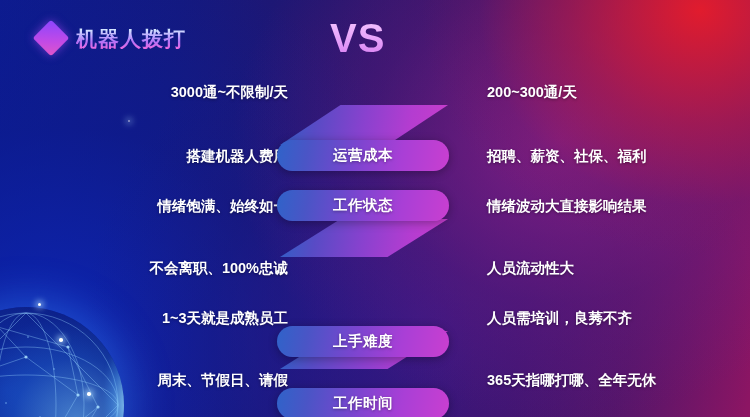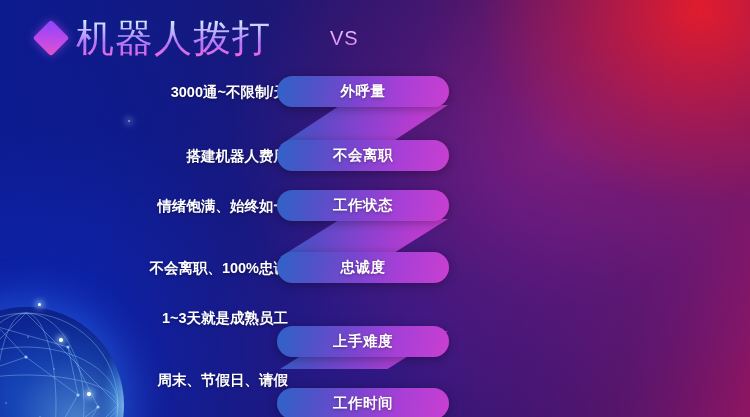--- a/index.html
+++ b/index.html
@@ -45,7 +45,7 @@
     box-shadow:0 0 10px rgba(170,70,240,0.6);
   }
   .hdr-title{
-    font-size:38px;font-weight:400;letter-spacing:1px;line-height:1;
+    font-size:21px;font-weight:700;letter-spacing:1px;line-height:1;
     background:linear-gradient(180deg,#d7f3ff 0%,#bda7ff 38%,#b471f5 66%,#ef6ae0 100%);
     -webkit-background-clip:text;background-clip:text;color:transparent;
     white-space:nowrap;

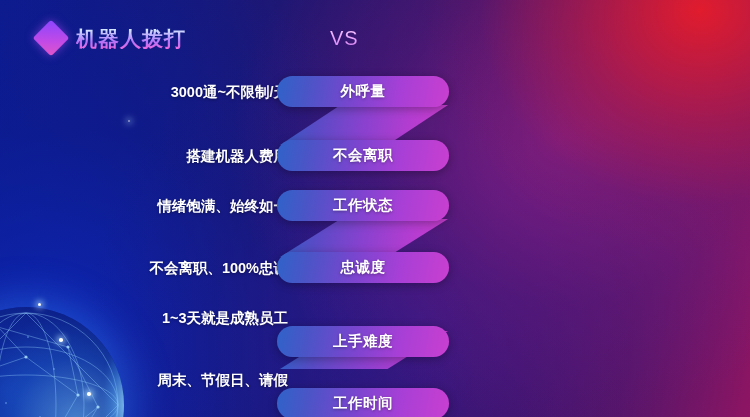--- a/index.html
+++ b/index.html
@@ -51,7 +51,7 @@
     white-space:nowrap;
   }
   .hdr-vs{
-    font-size:20px;font-weight:400;letter-spacing:1px;line-height:1;
+    font-size:40px;font-weight:700;letter-spacing:1px;line-height:1;
     background:linear-gradient(180deg,#f4c6ff 0%,#e9a8fb 45%,#d77ff2 100%);
     -webkit-background-clip:text;background-clip:text;color:transparent;
   }

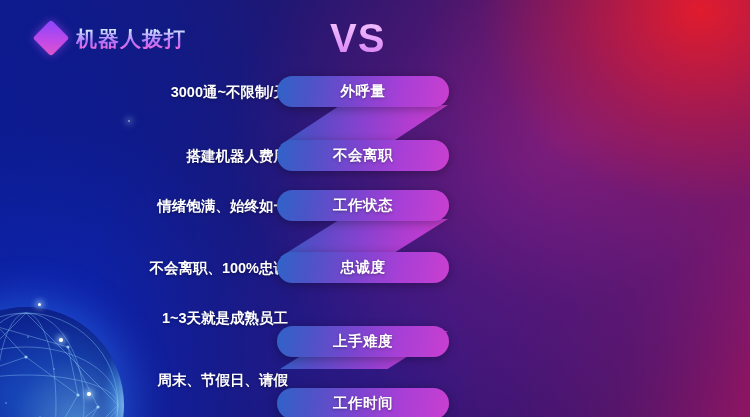--- a/index.html
+++ b/index.html
@@ -153,9 +153,6 @@
   <div class="zconn z-top" style="top:219px;height:38px;"></div>
   <div class="zconn z-top" style="top:331px;height:38px;"></div>
 
-  <div class="pill" style="top:76px;">
-    <span>外呼量</span>
-  </div>
   <div class="pill" style="top:140px;">
     <span>不会离职</span>
   </div>

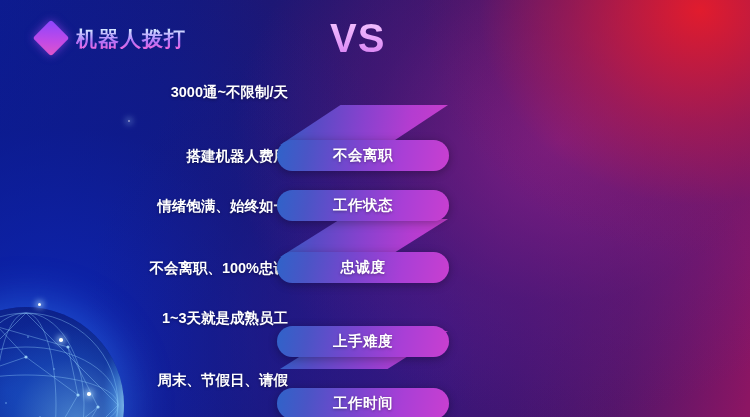--- a/index.html
+++ b/index.html
@@ -169,6 +169,14 @@
     <span>工作时间</span>
   </div>
 
+  <div class="col-right">
+    <div class="side-text" style="top:85px;">200~300通/天</div>
+    <div class="side-text" style="top:149px;">招聘、薪资、社保、福利</div>
+    <div class="side-text" style="top:199px;">情绪波动大直接影响结果</div>
+    <div class="side-text" style="top:261px;">人员流动性大</div>
+    <div class="side-text" style="top:311px;">人员需培训，良莠不齐</div>
+    <div class="side-text" style="top:373px;">365天指哪打哪、全年无休</div>
+  </div>
 
 </div>
 

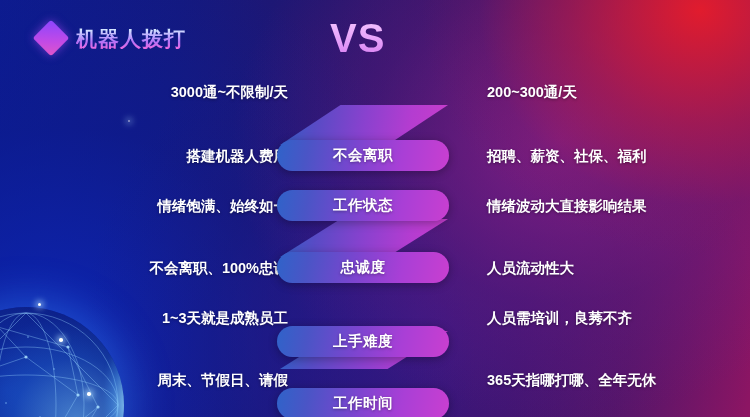--- a/index.html
+++ b/index.html
@@ -154,7 +154,7 @@
   <div class="zconn z-top" style="top:331px;height:38px;"></div>
 
   <div class="pill" style="top:140px;">
-    <span>不会离职</span>
+    <span>运营成本</span>
   </div>
   <div class="pill" style="top:190px;font-family:Liberation Serif, serif;">
     <span>工作状态</span>

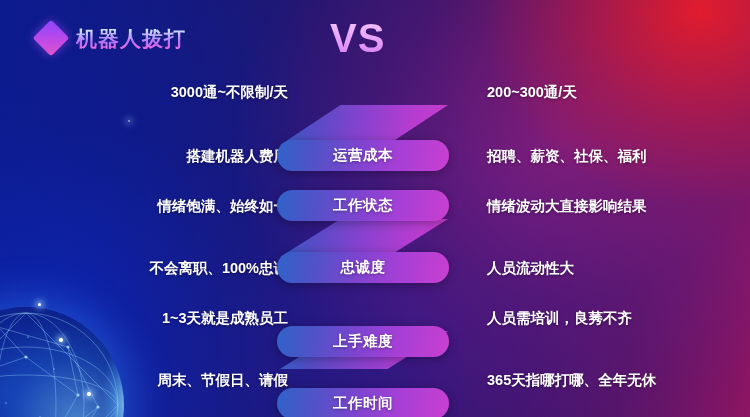--- a/index.html
+++ b/index.html
@@ -159,9 +159,6 @@
   <div class="pill" style="top:190px;font-family:Liberation Serif, serif;">
     <span>工作状态</span>
   </div>
-  <div class="pill" style="top:252px;">
-    <span>忠诚度</span>
-  </div>
   <div class="pill" style="top:302px;margin-top:24px;">
     <span>上手难度</span>
   </div>

